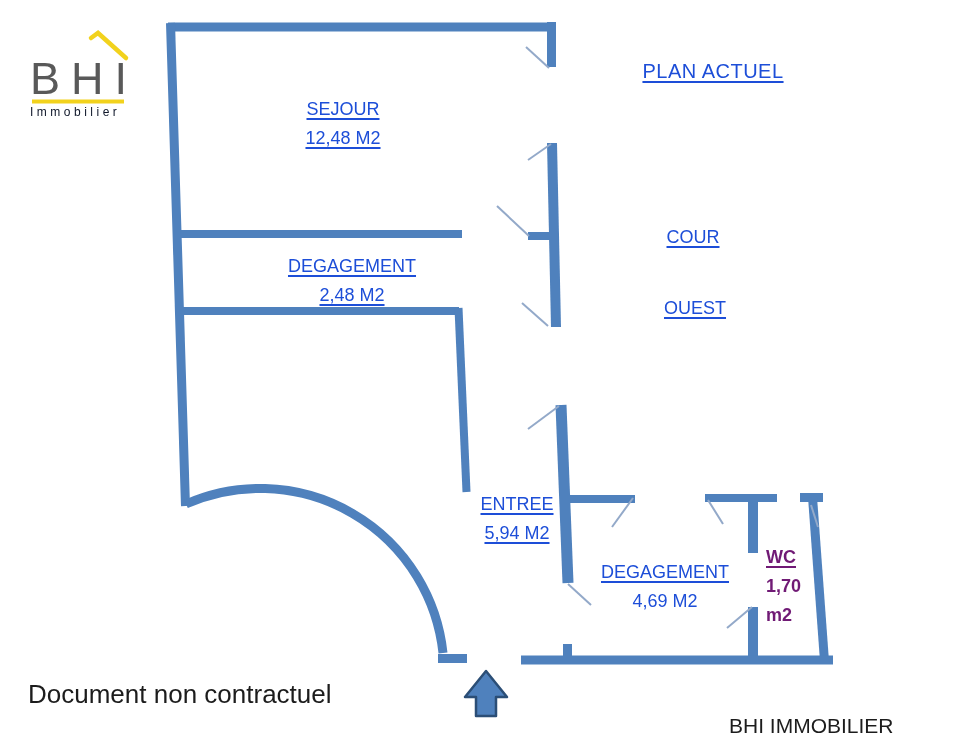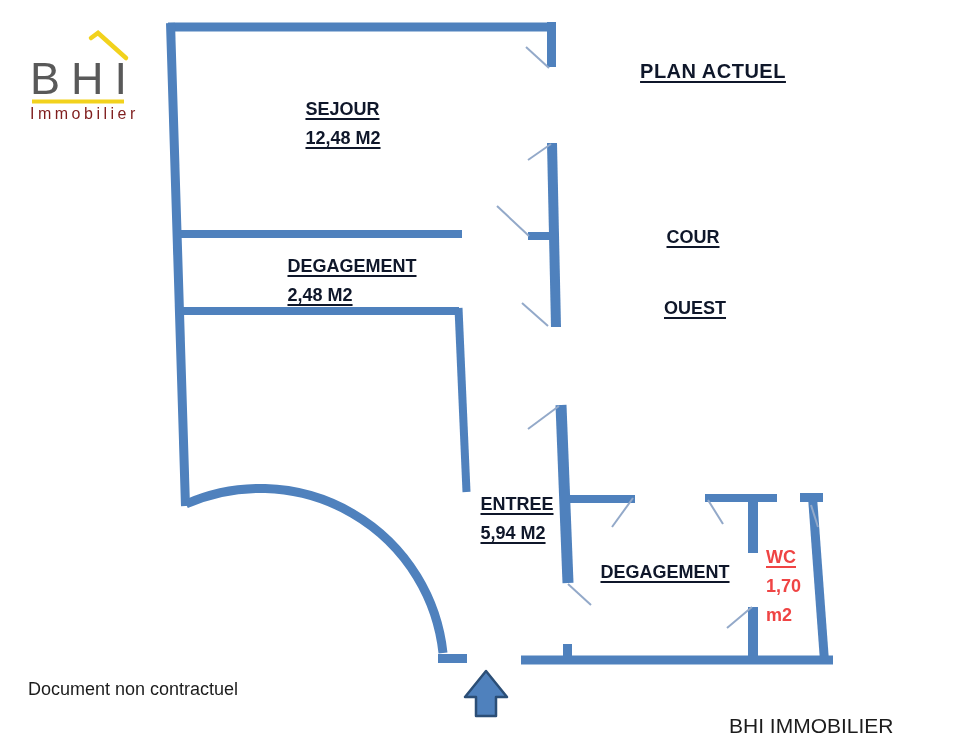--- a/index.html
+++ b/index.html
@@ -9,8 +9,8 @@
   }
   .plan-svg{position:absolute;left:0;top:0;}
   .lbl{
-    position:absolute;transform:translateX(-50%);text-align:left;
-    font-weight:bold;font-size:18px;line-height:29px;white-space:nowrap;color:#0f172a;
+    position:absolute;transform:translateX(-50%);text-align:center;
+    font-weight:normal;font-size:18px;line-height:29px;white-space:nowrap;color:#1d4ed8;
   }
   .lbl-left{
     position:absolute;text-align:left;font-weight:bold;font-size:18px;

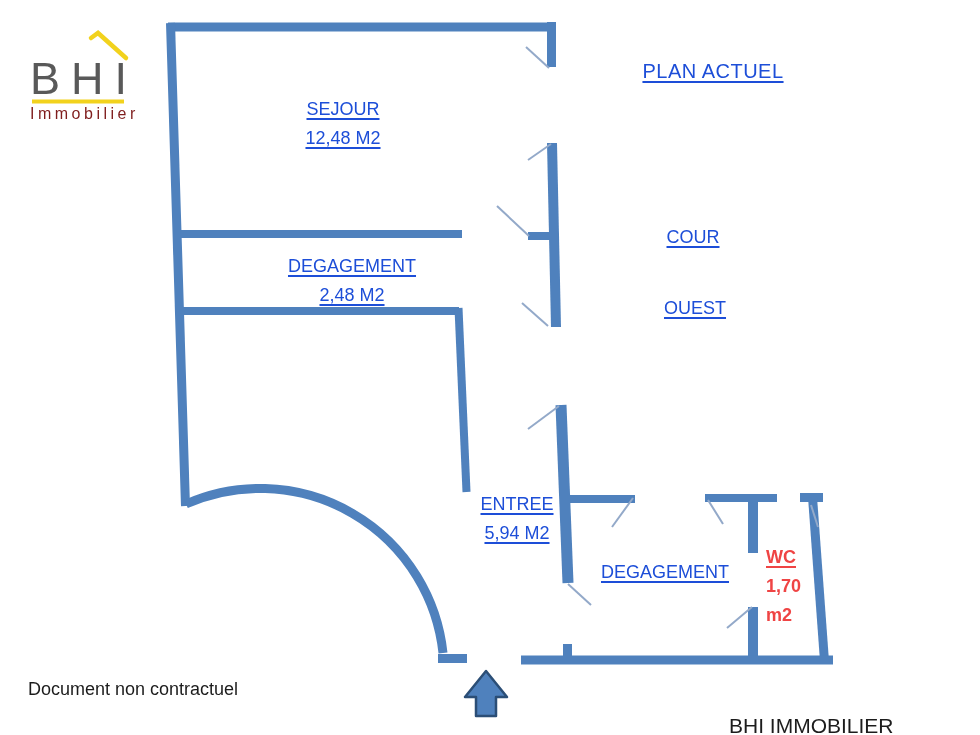--- a/index.html
+++ b/index.html
@@ -26,8 +26,8 @@
     color:#595959;letter-spacing:11px;line-height:1;
   }
   .logo-subtext{
-    position:absolute;left:30px;top:106px;font-size:16px;font-weight:400;
-    color:#7f1d1d;letter-spacing:3.5px;line-height:1;
+    position:absolute;left:30px;top:106px;font-size:12px;font-weight:400;
+    color:#0f172a;letter-spacing:3.5px;line-height:1;
   }
 </style>
 </head>

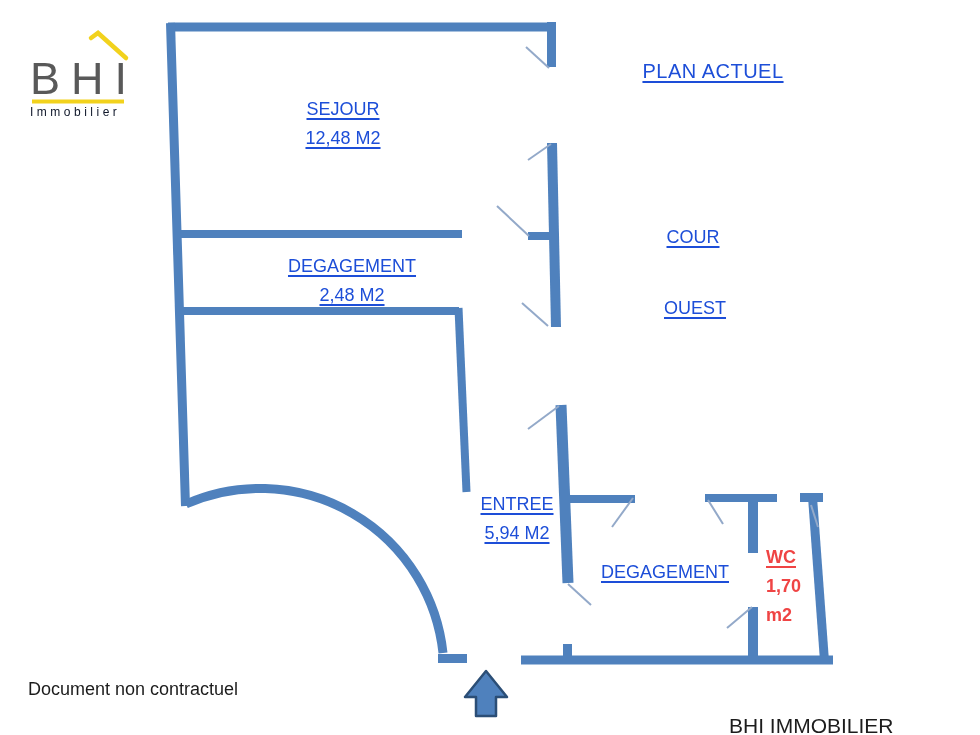--- a/index.html
+++ b/index.html
@@ -14,7 +14,7 @@
   }
   .lbl-left{
     position:absolute;text-align:left;font-weight:bold;font-size:18px;
-    line-height:29px;white-space:nowrap;color:#ef4444;
+    line-height:29px;white-space:nowrap;color:#701a75;
   }
   .u{text-decoration:underline;text-decoration-thickness:2px;text-underline-offset:3px;}
   .plan-title{font-size:20px;letter-spacing:0.5px;}

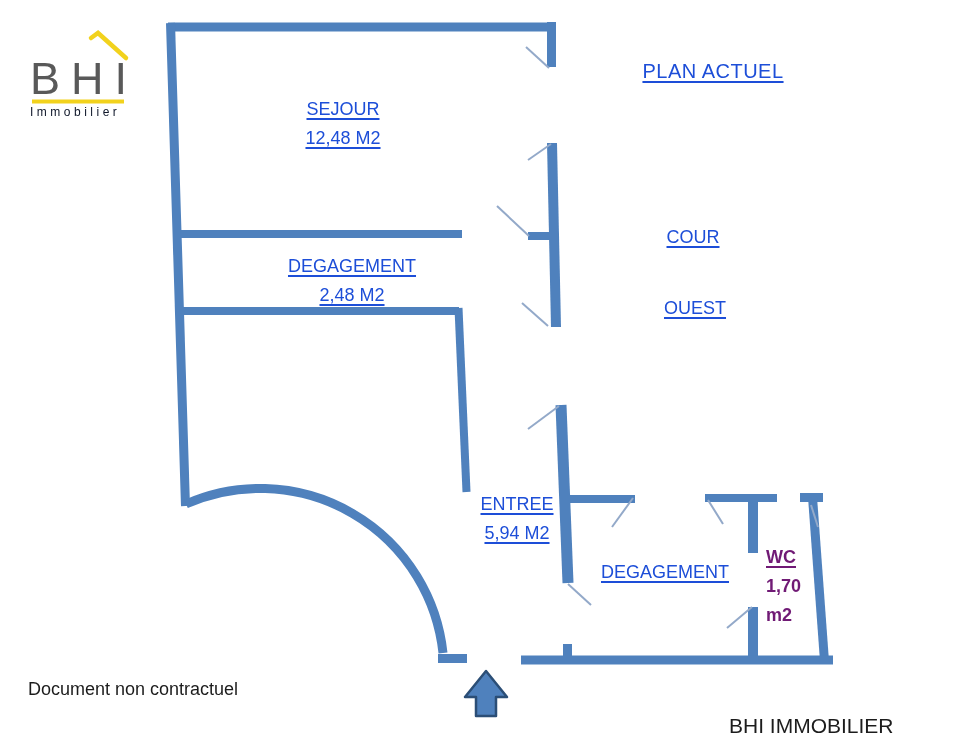--- a/index.html
+++ b/index.html
@@ -103,6 +103,7 @@
 
   <div class="lbl" style="left:665px;top:558px;">
     <div><span class="u">DEGAGEMENT</span></div>
+    <div><span>4,69 M2</span></div>
   </div>
 
   <div class="lbl-left" style="left:766px;top:543px;">

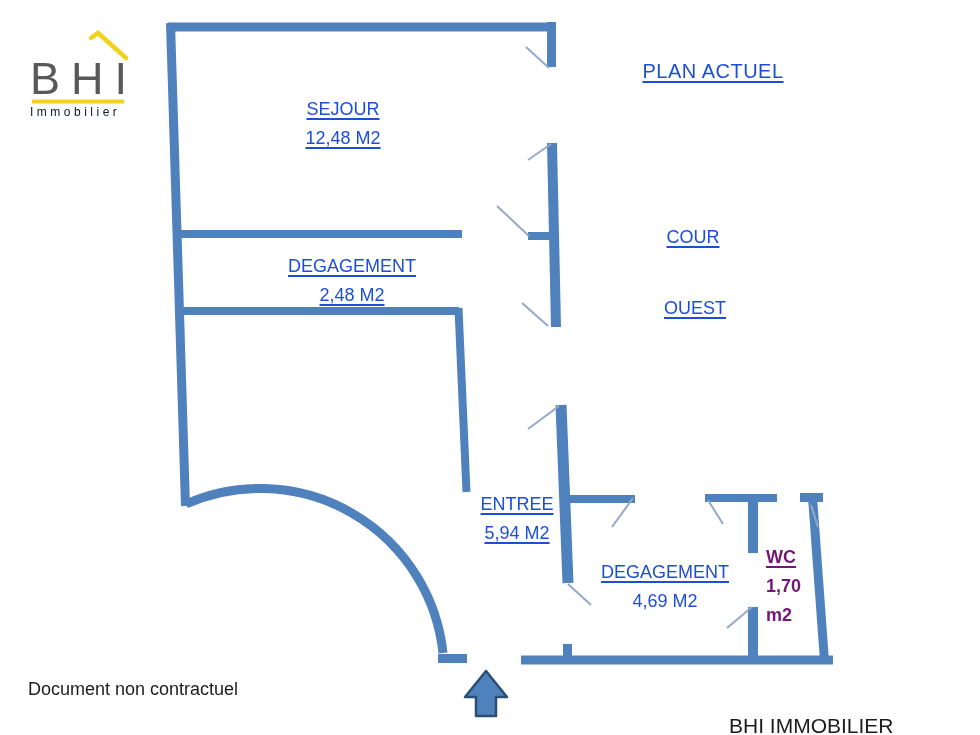--- a/index.html
+++ b/index.html
@@ -19,7 +19,7 @@
   .u{text-decoration:underline;text-decoration-thickness:2px;text-underline-offset:3px;}
   .plan-title{font-size:20px;letter-spacing:0.5px;}
   .footer-text{
-    position:absolute;font-size:18px;font-weight:normal;color:#1c1c1c;white-space:nowrap;
+    position:absolute;font-size:26px;font-weight:normal;color:#1c1c1c;white-space:nowrap;
   }
   .logo-text{
     position:absolute;left:30px;top:56px;font-size:45px;font-weight:400;

